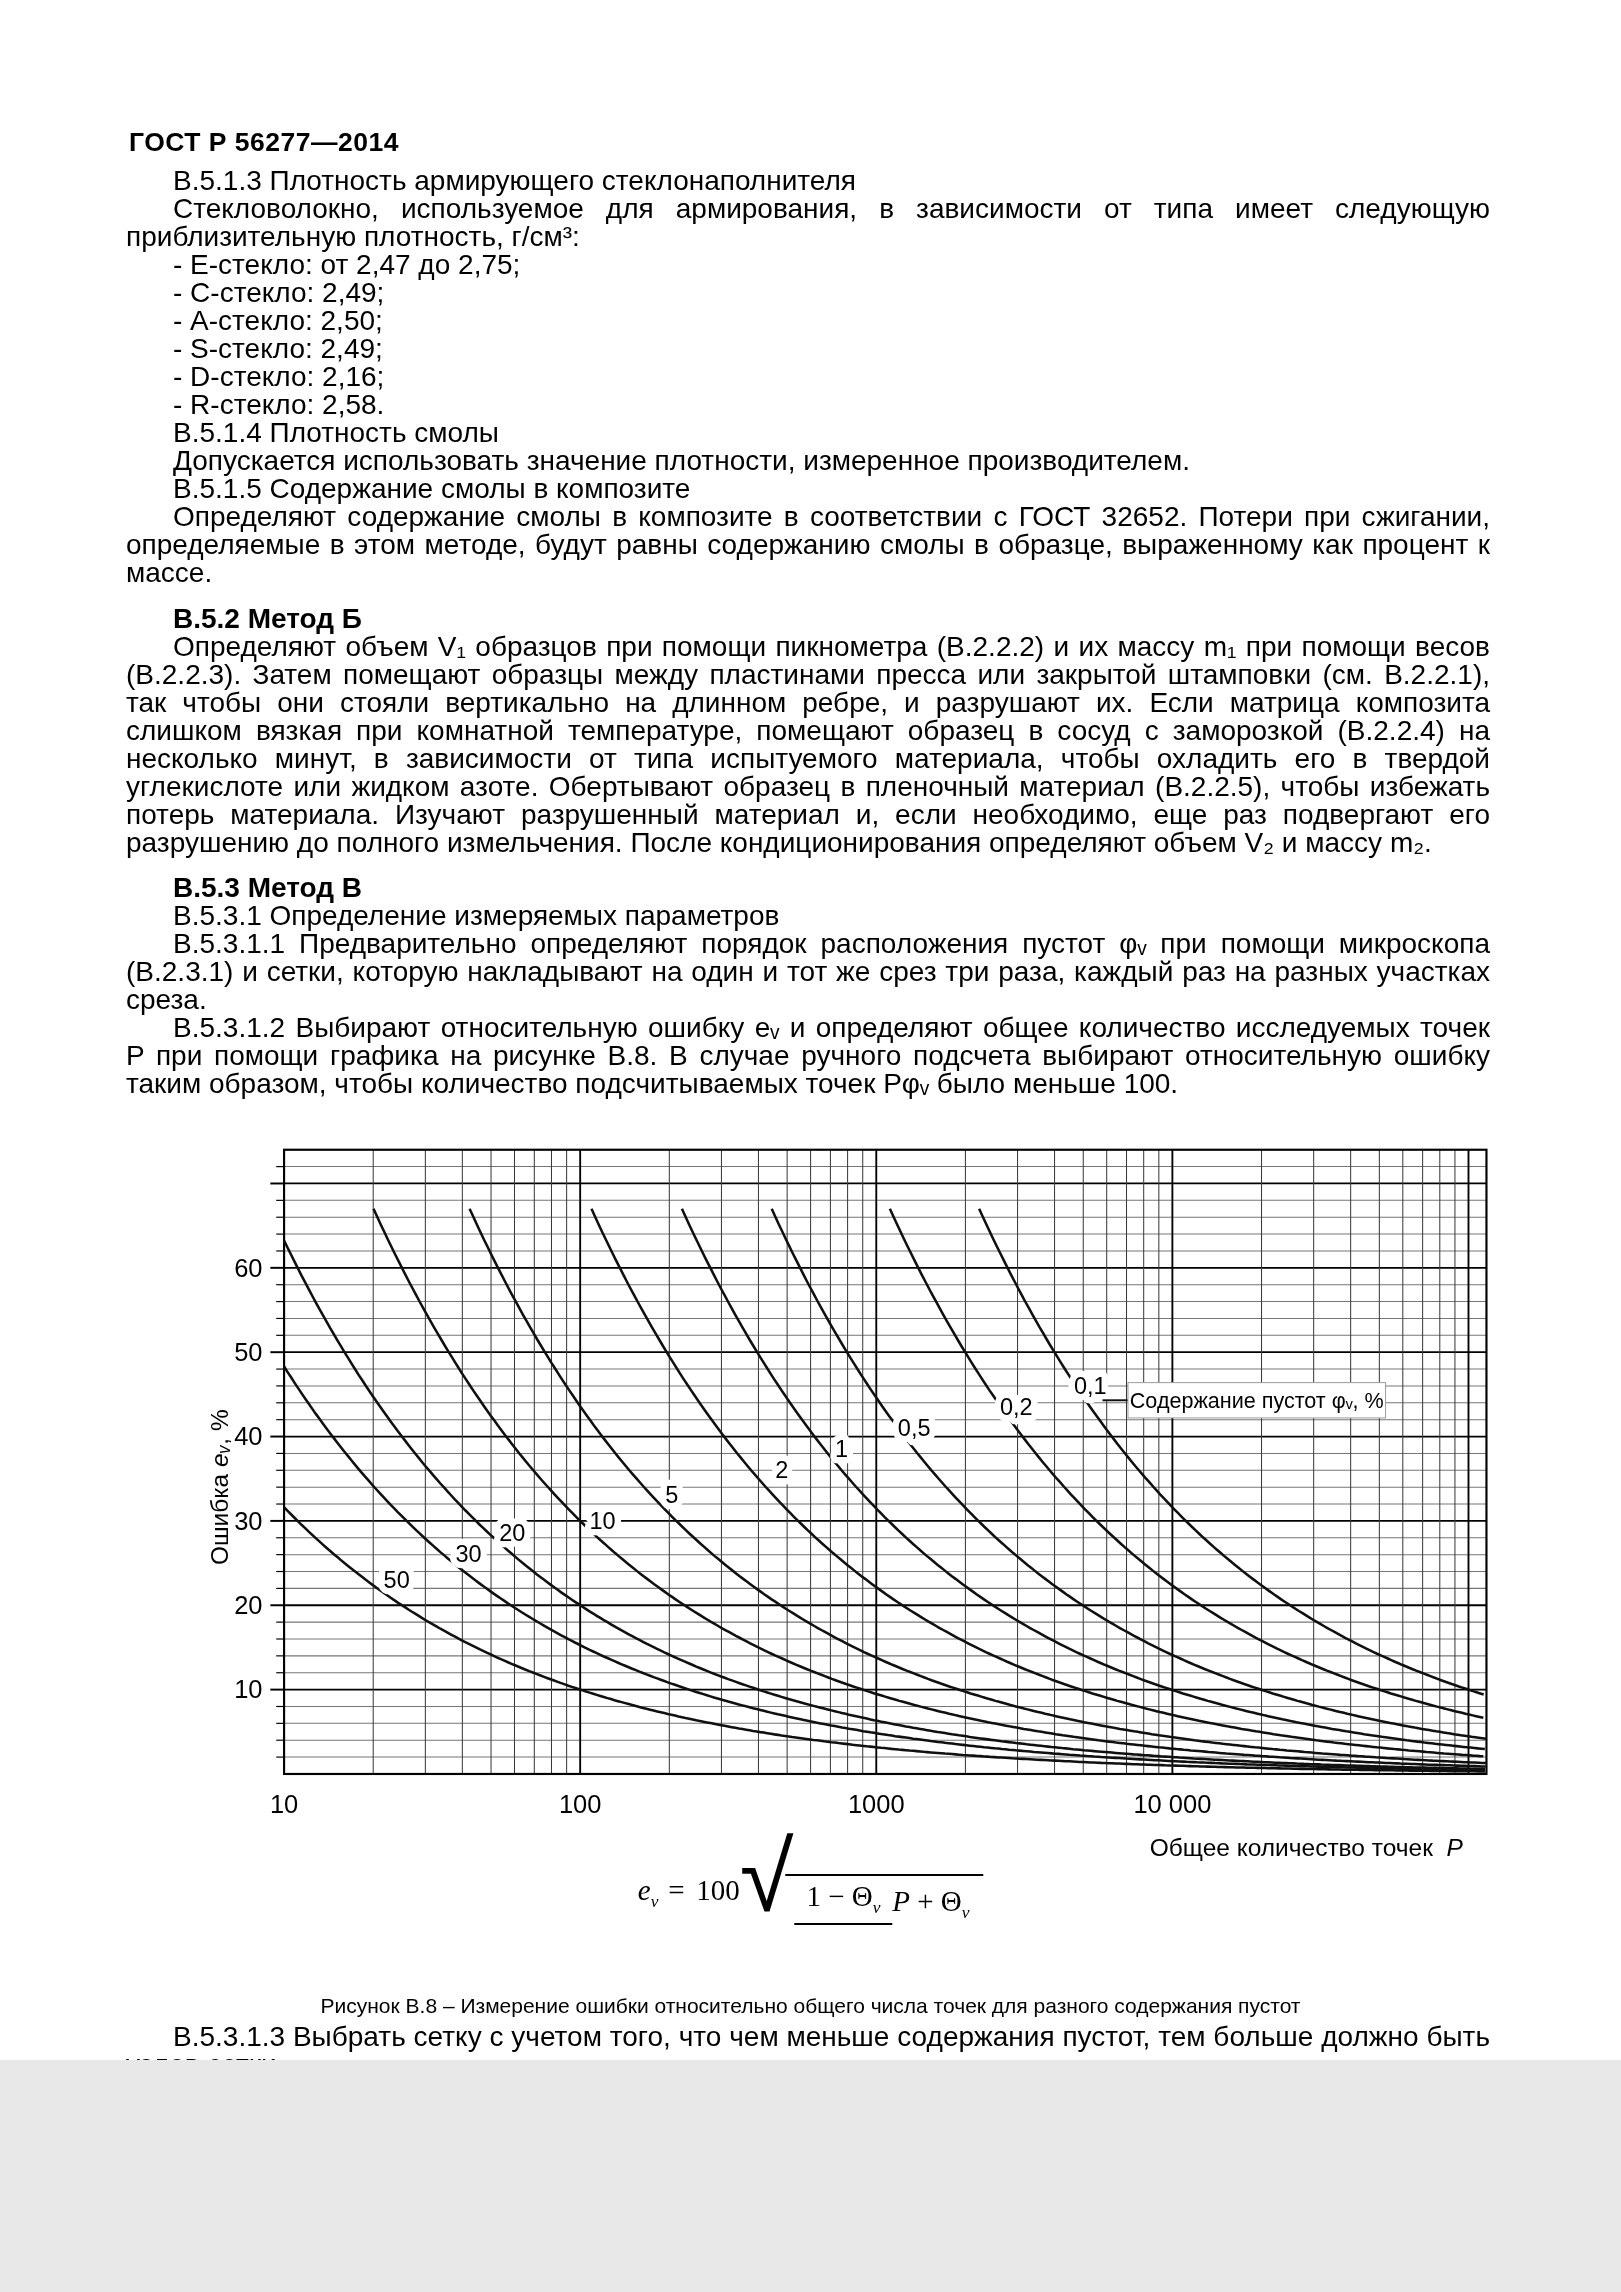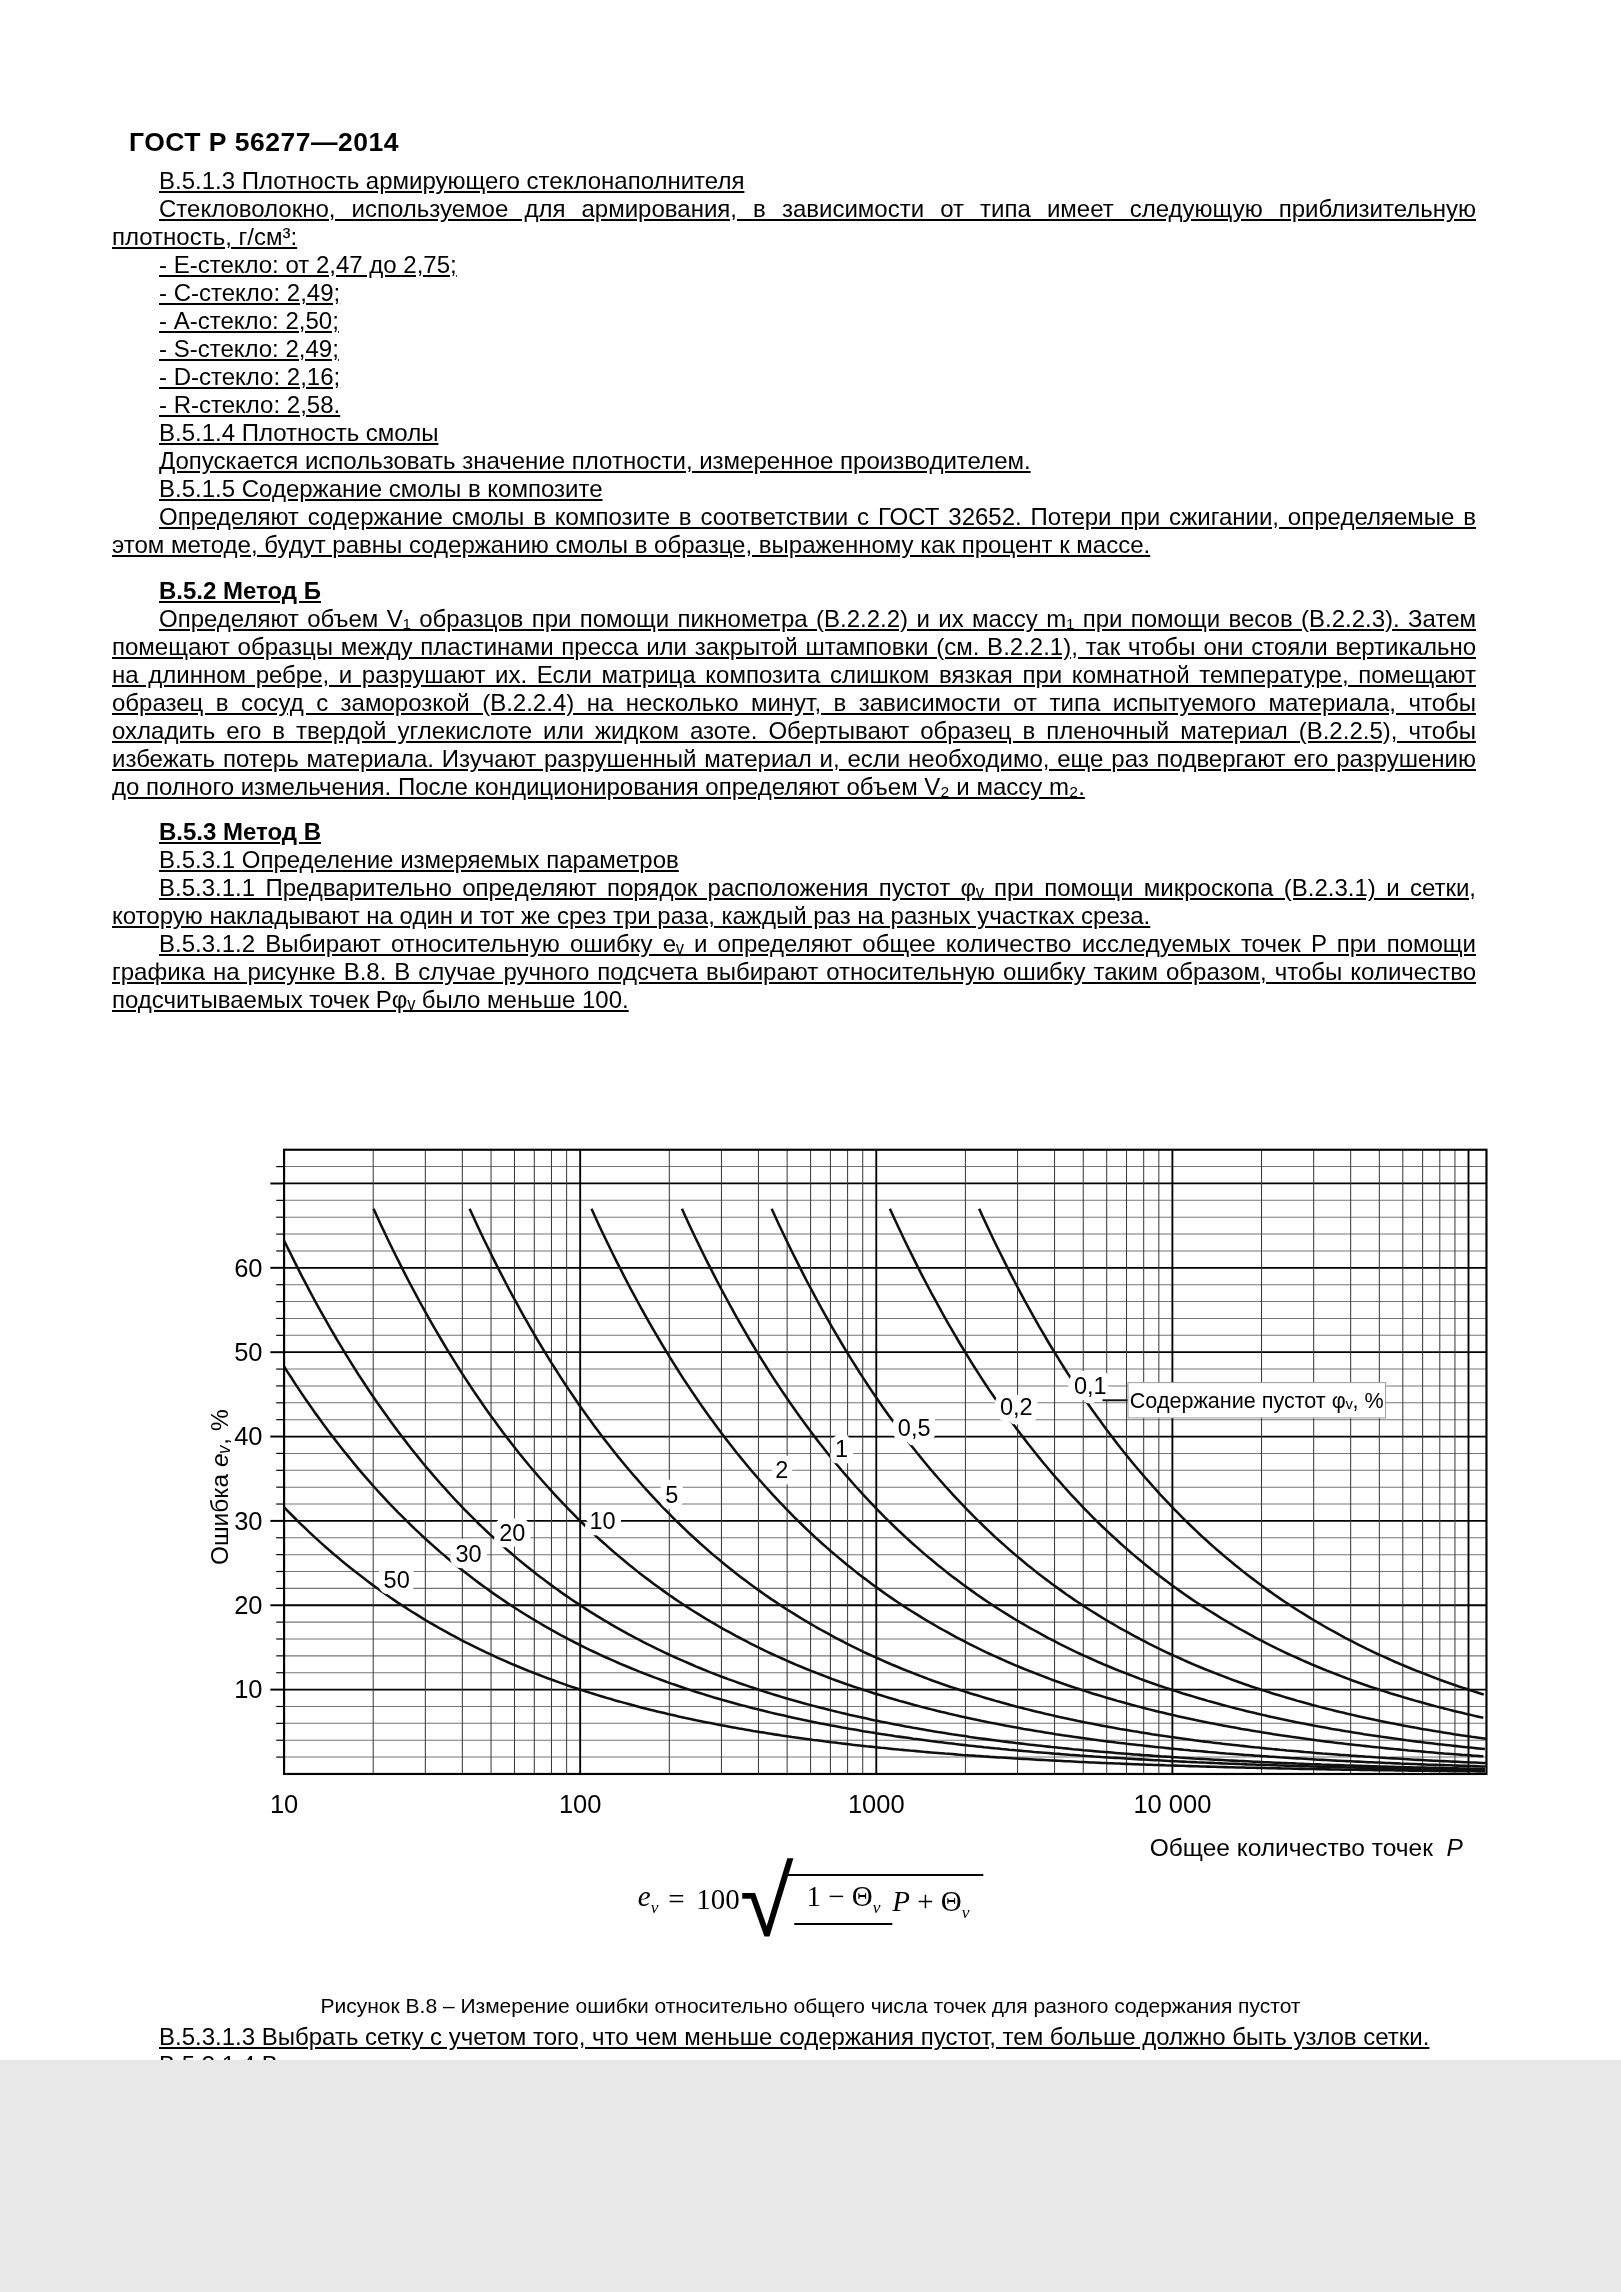--- a/index.html
+++ b/index.html
@@ -9,7 +9,7 @@
     margin:0 auto;
   }
   .doc-header{position:absolute;left:129px;top:127px;font-size:26.5px;font-weight:bold;letter-spacing:0.5px;}
-  .body-text{position:absolute;left:112px;width:1364px;font-size:24px;line-height:28px;text-decoration:underline;}
+  .body-text{position:absolute;left:126px;width:1364px;font-size:28px;line-height:28px;}
   #body-top{top:167px;}
   #body-bottom{top:2023px;}
   .para{margin:0;text-indent:47px;}

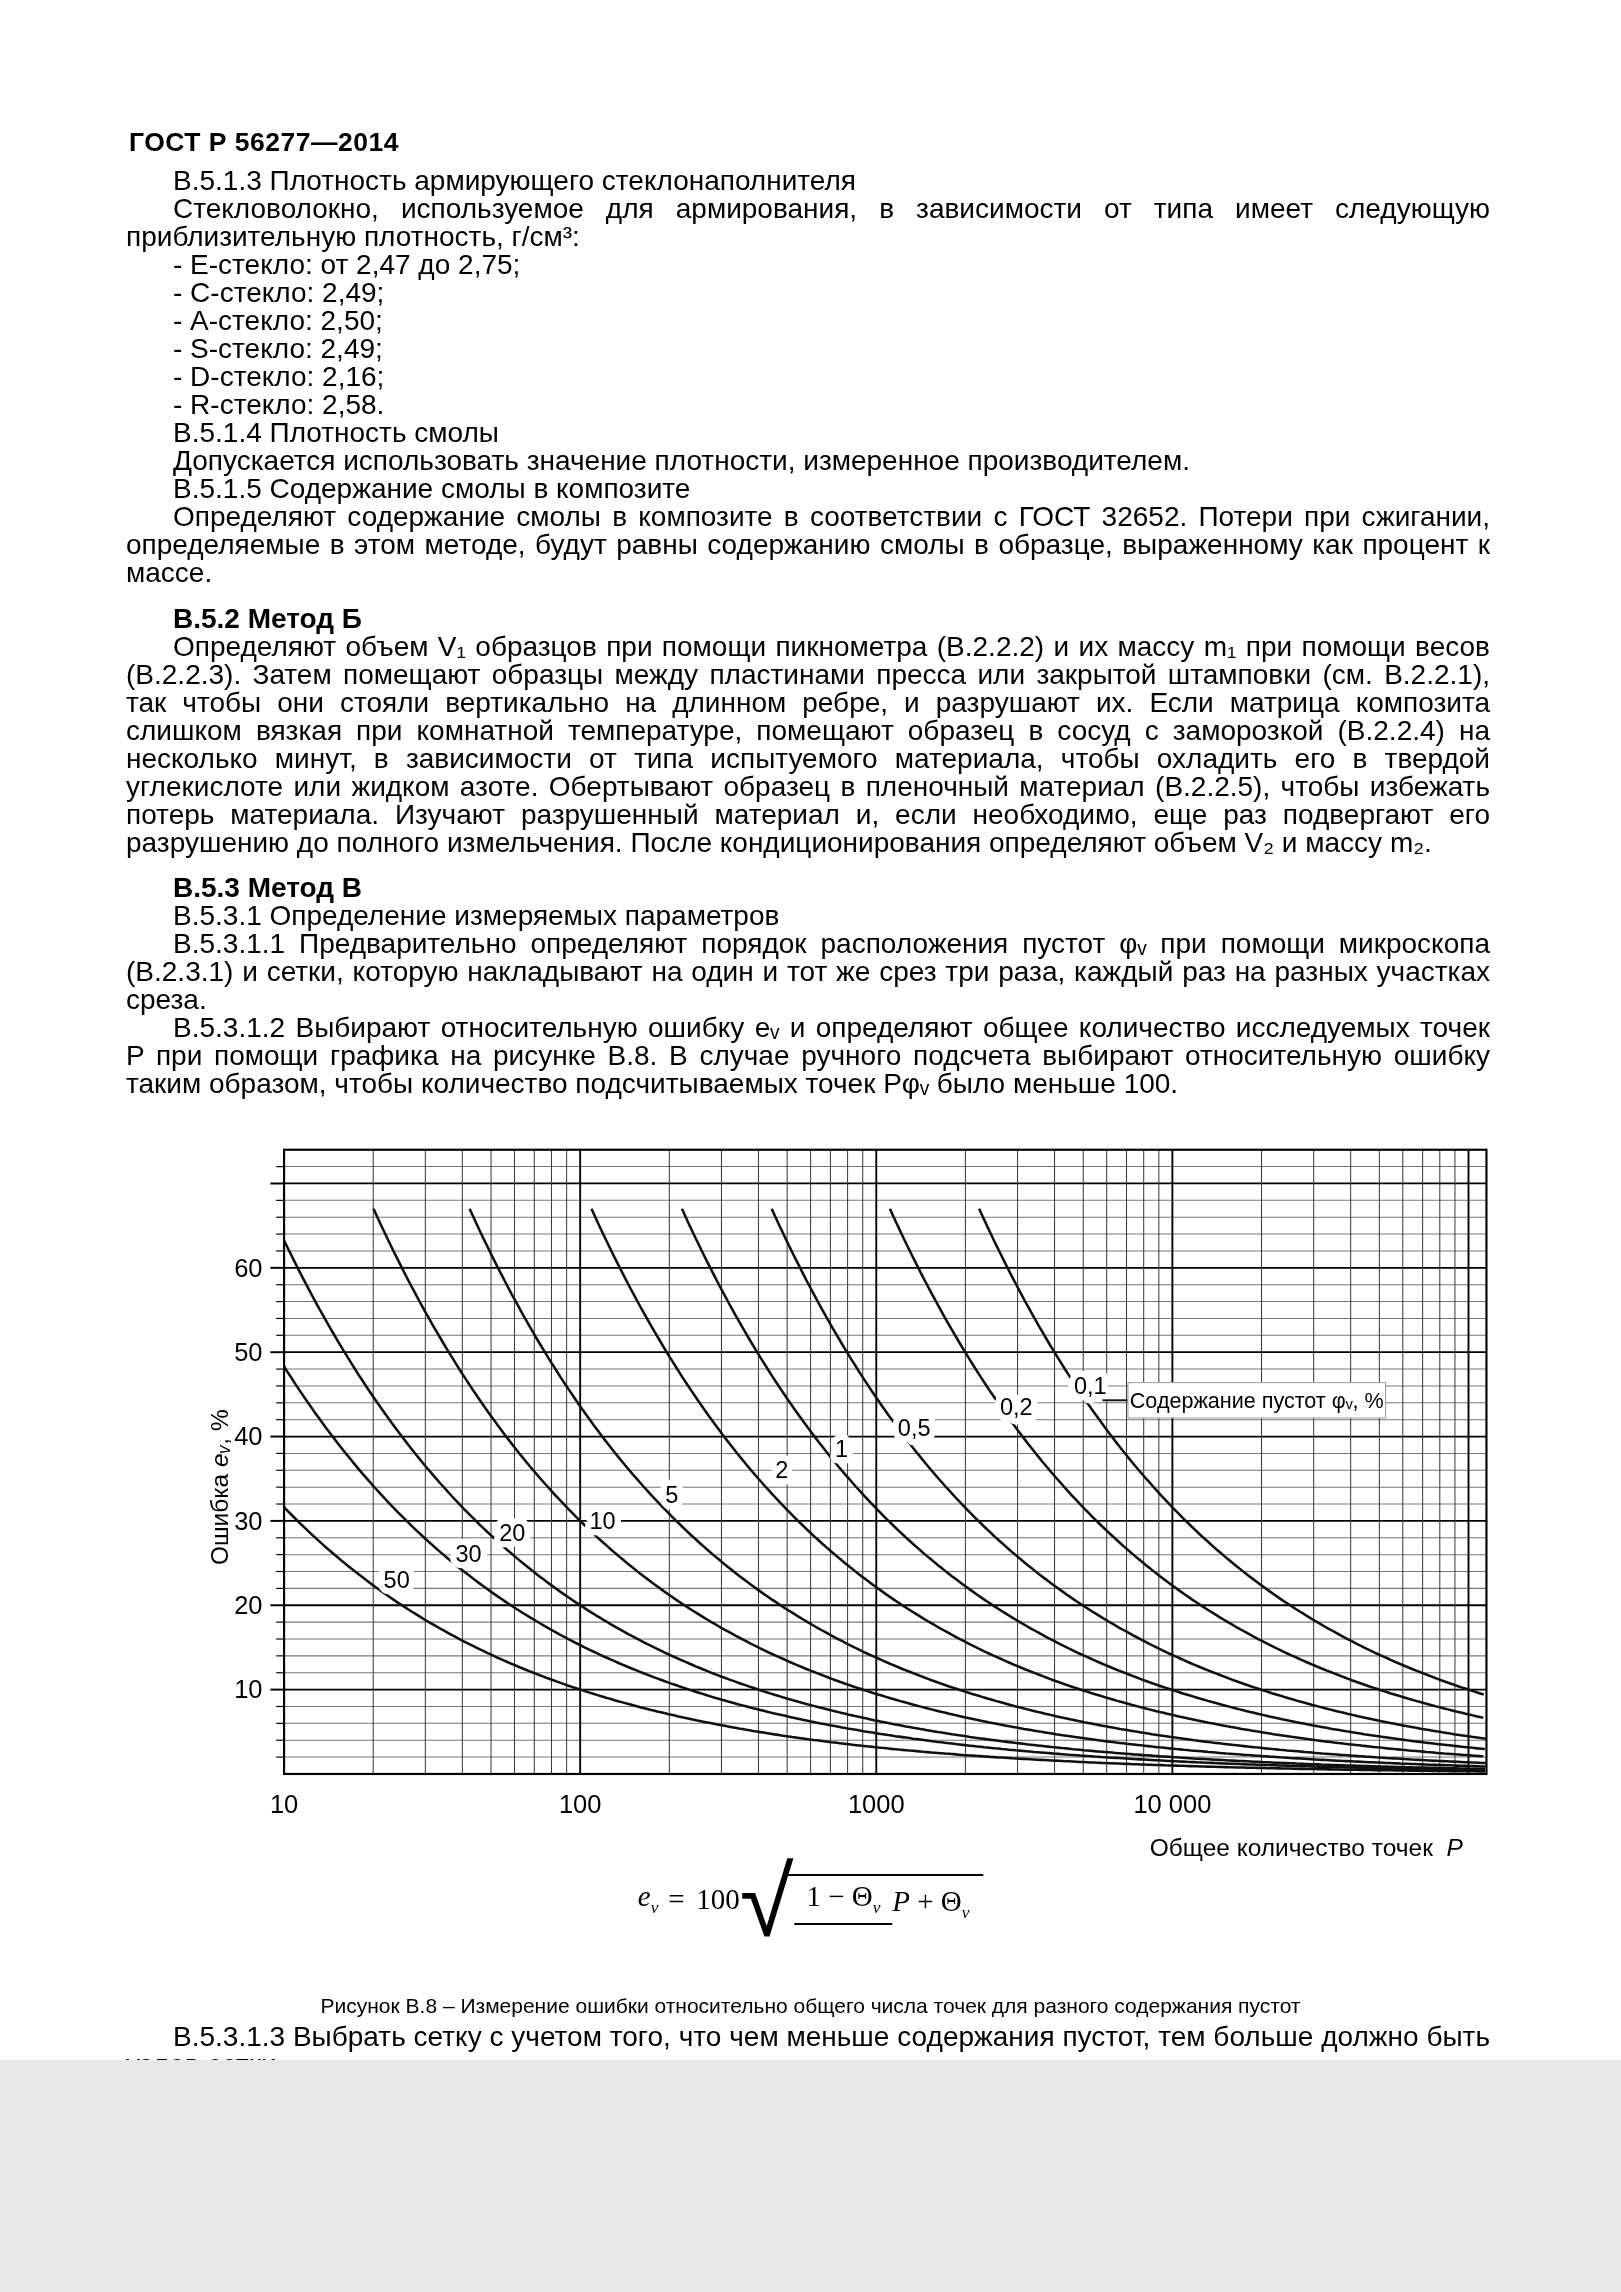--- a/index.html
+++ b/index.html
@@ -19,7 +19,7 @@
   svg text{font-family:"Liberation Sans","DejaVu Sans",sans-serif;fill:#000;}
   .formula{
     position:absolute;top:1874px;left:50%;transform:translateX(-50%);
-    display:flex;align-items:center;font-family:"Liberation Serif","DejaVu Serif",serif;
+    display:flex;font-family:"Liberation Serif","DejaVu Serif",serif;
     font-size:29px;color:#000;
   }
   .formula i{font-style:italic;}

